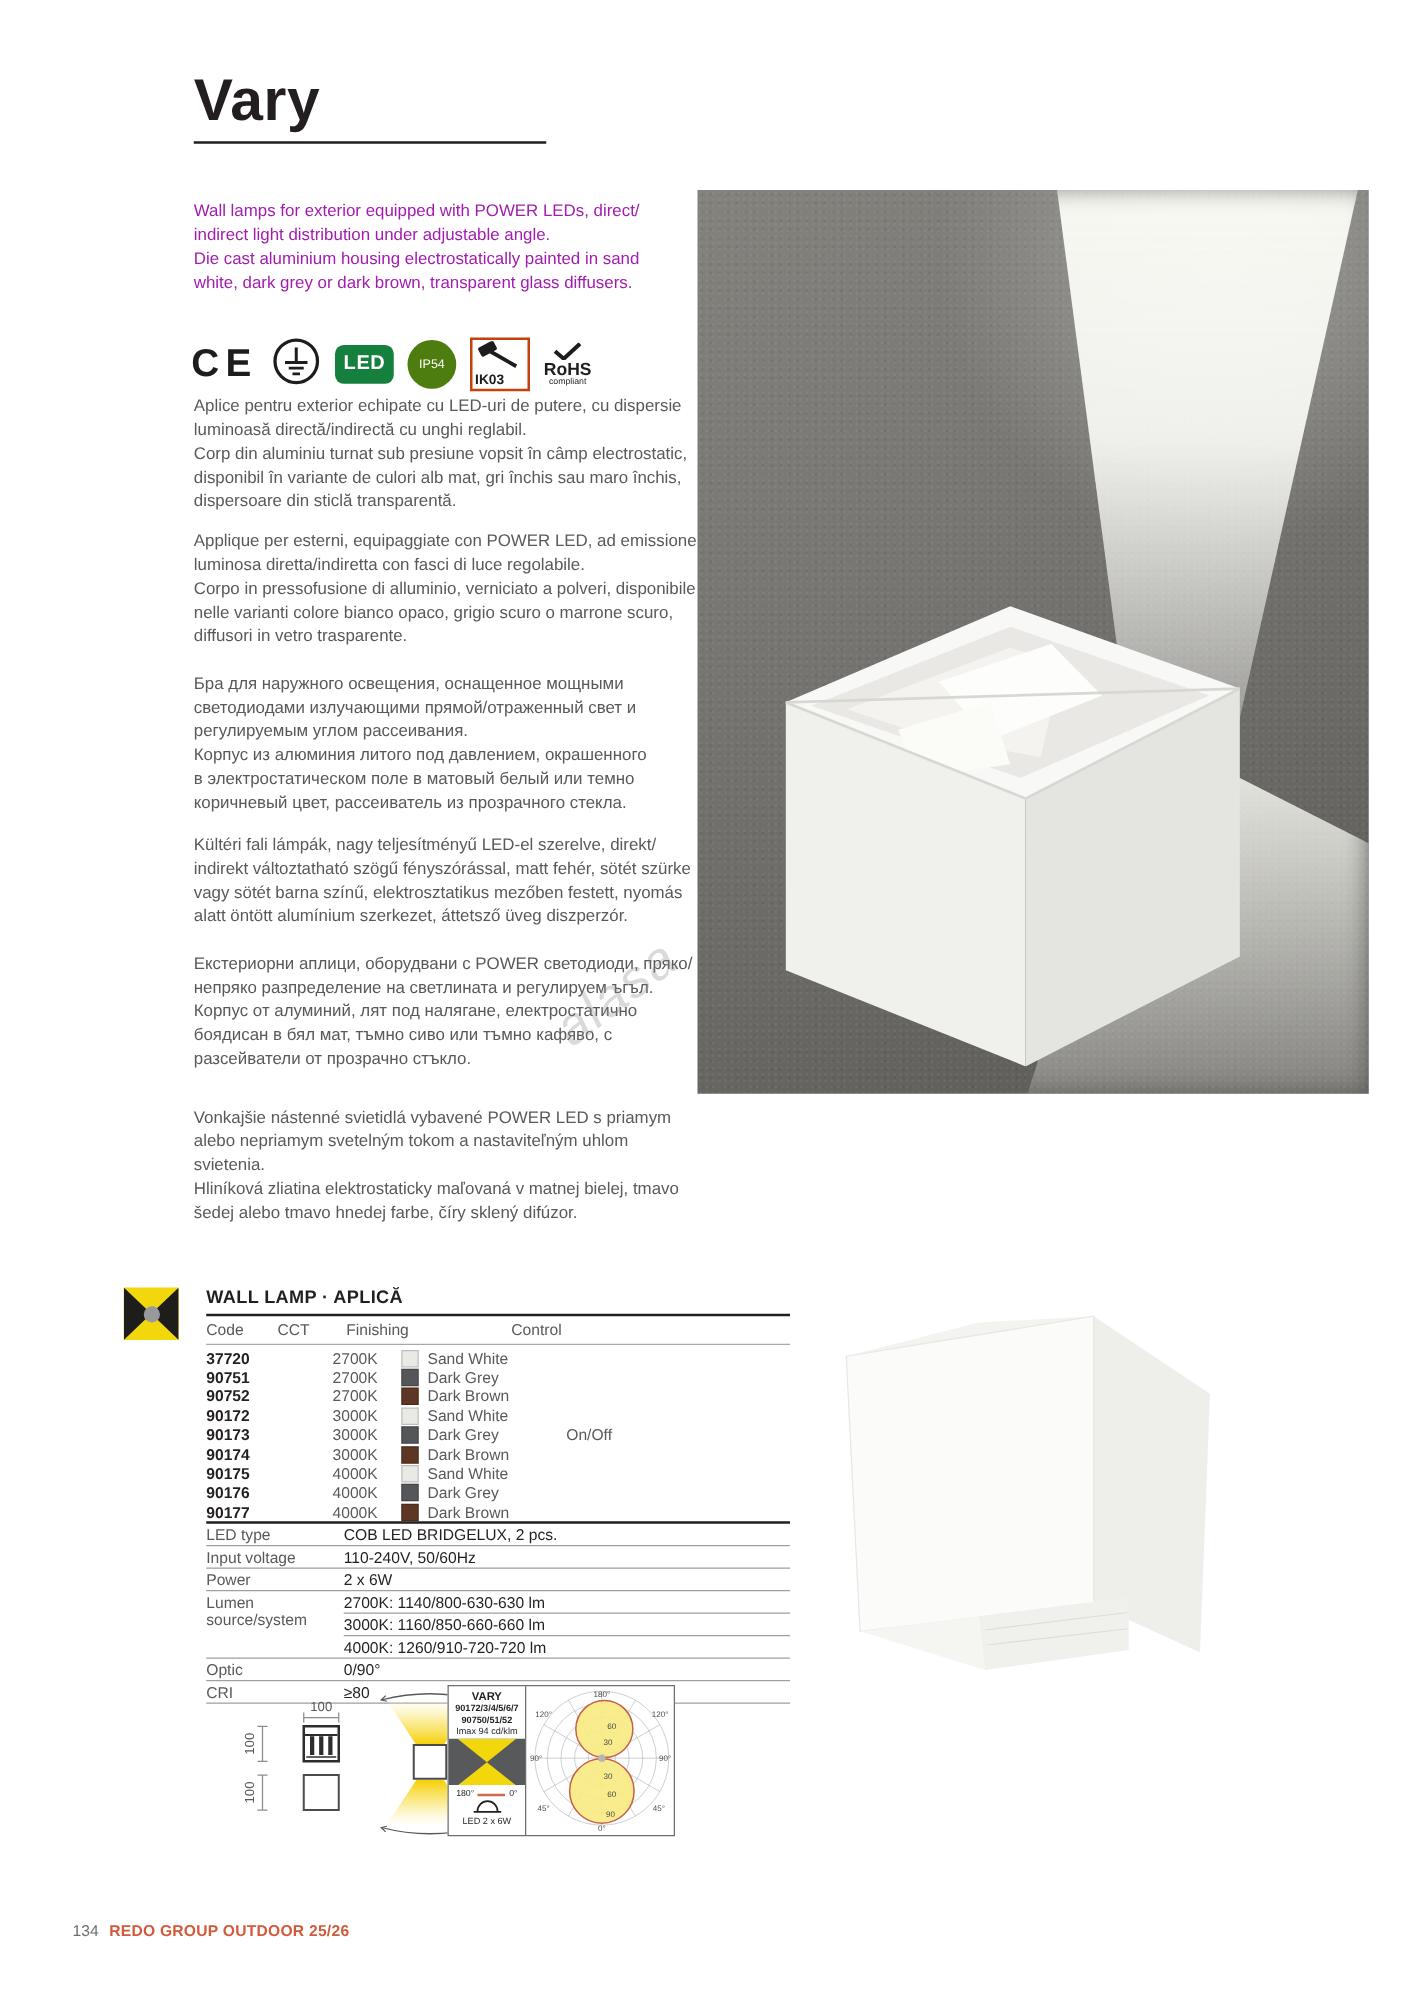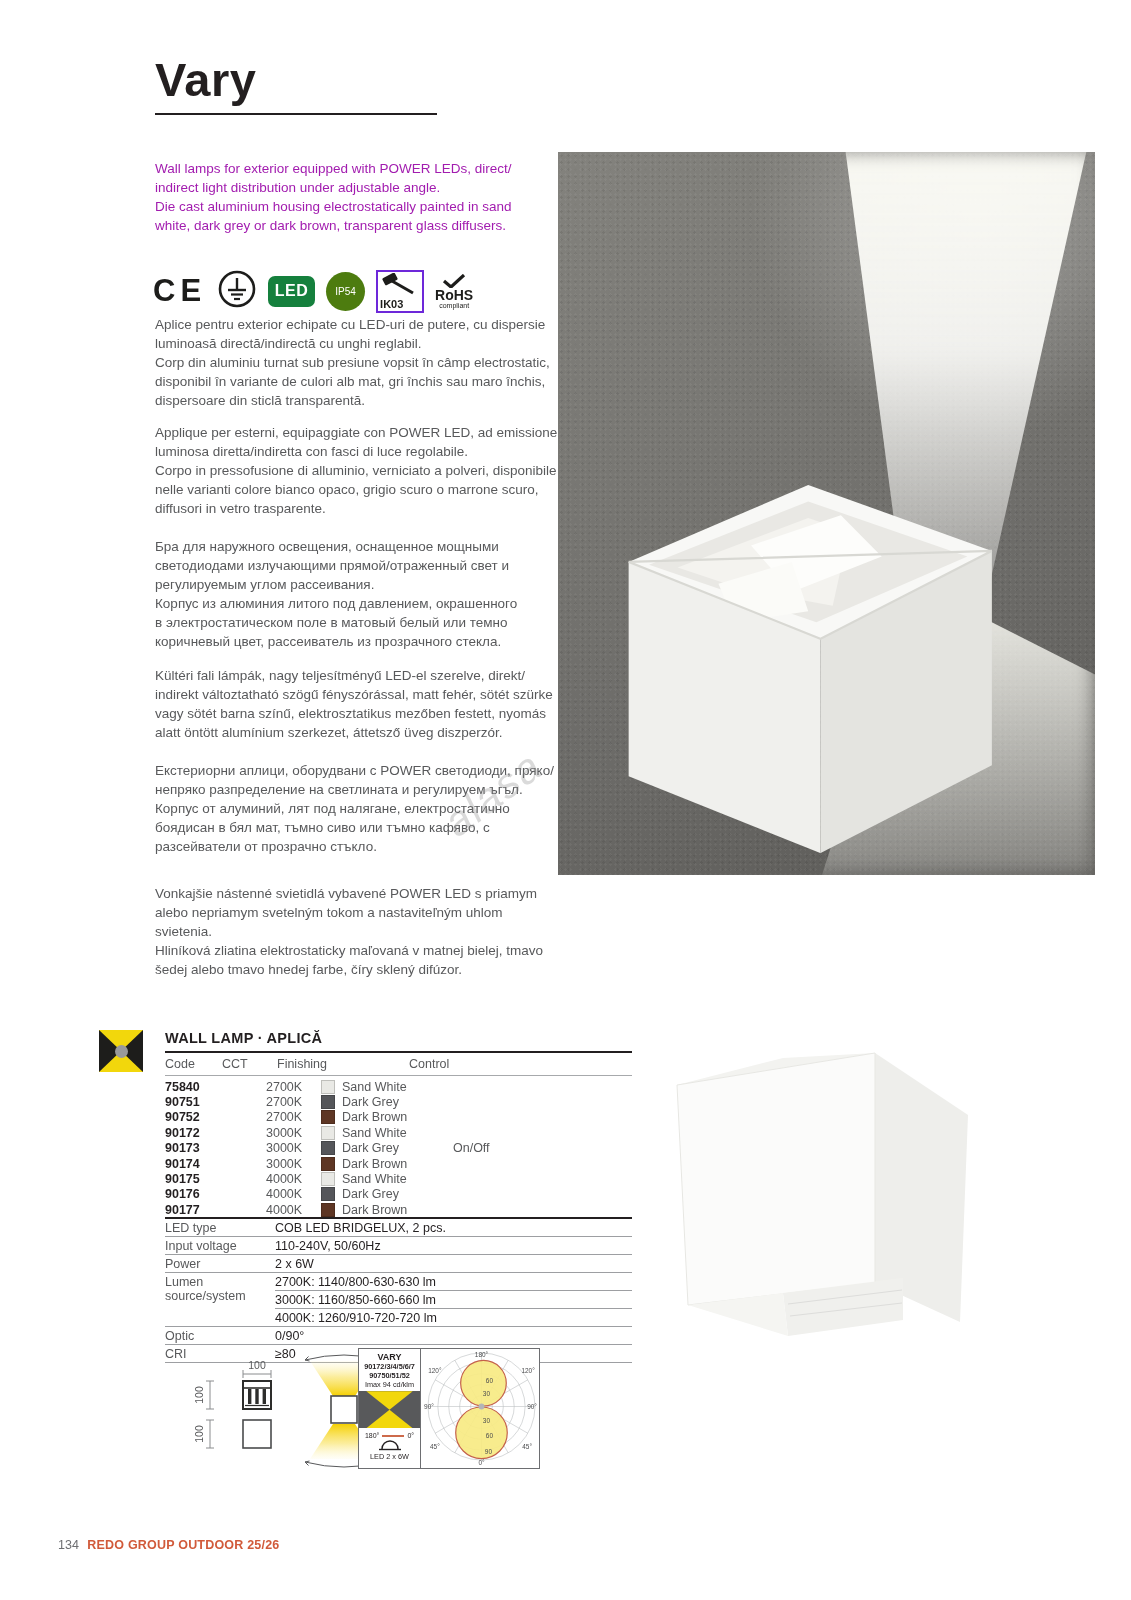--- a/index.html
+++ b/index.html
@@ -21,7 +21,7 @@
              display:flex;align-items:center;justify-content:center;font-weight:bold;font-size:16px;letter-spacing:.5px;}
   .ip-badge{width:39px;height:39px;background:#4d7c0f;border-radius:50%;color:#fff;
             display:flex;align-items:center;justify-content:center;font-weight:normal;font-size:10px;}
-  .ik-box{position:relative;width:44px;height:39px;border:2px solid #6d28d9;background:#fff;}
+  .ik-box{position:relative;width:44px;height:39px;border:2px solid #c2410c;background:#fff;}
   .ik-label{position:absolute;left:2px;bottom:1px;font-size:11px;font-weight:bold;color:#1d1d1b;}
   .rohs{display:flex;flex-direction:column;align-items:center;line-height:1;}
   .rohs-name{font-size:14px;font-weight:bold;color:#1d1d1b;}

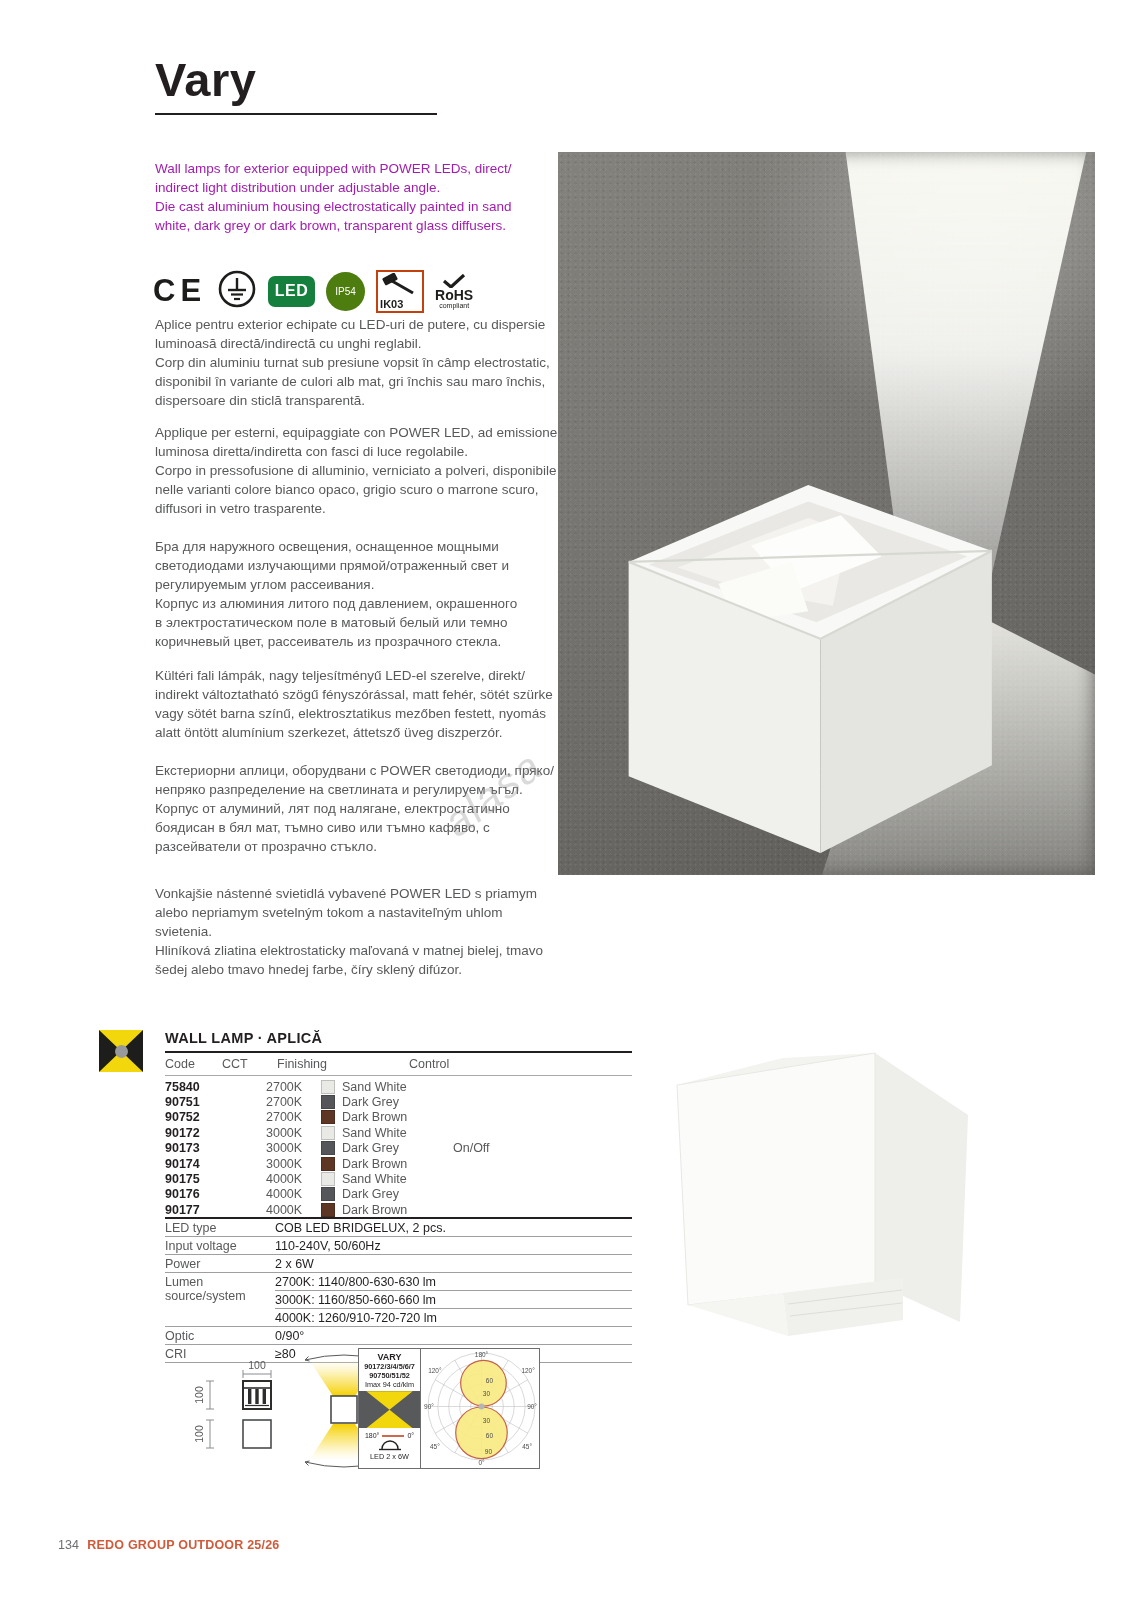--- a/index.html
+++ b/index.html
@@ -196,7 +196,7 @@
     </div>
     <div class="prows">
     <div class="prow">
-      <span class="code">75840</span>
+      <span class="code">37720</span>
       <span class="cct">2700K</span>
       <span class="fin">
         <span class="swatch" style="background: rgb(233, 233, 229);"></span>

